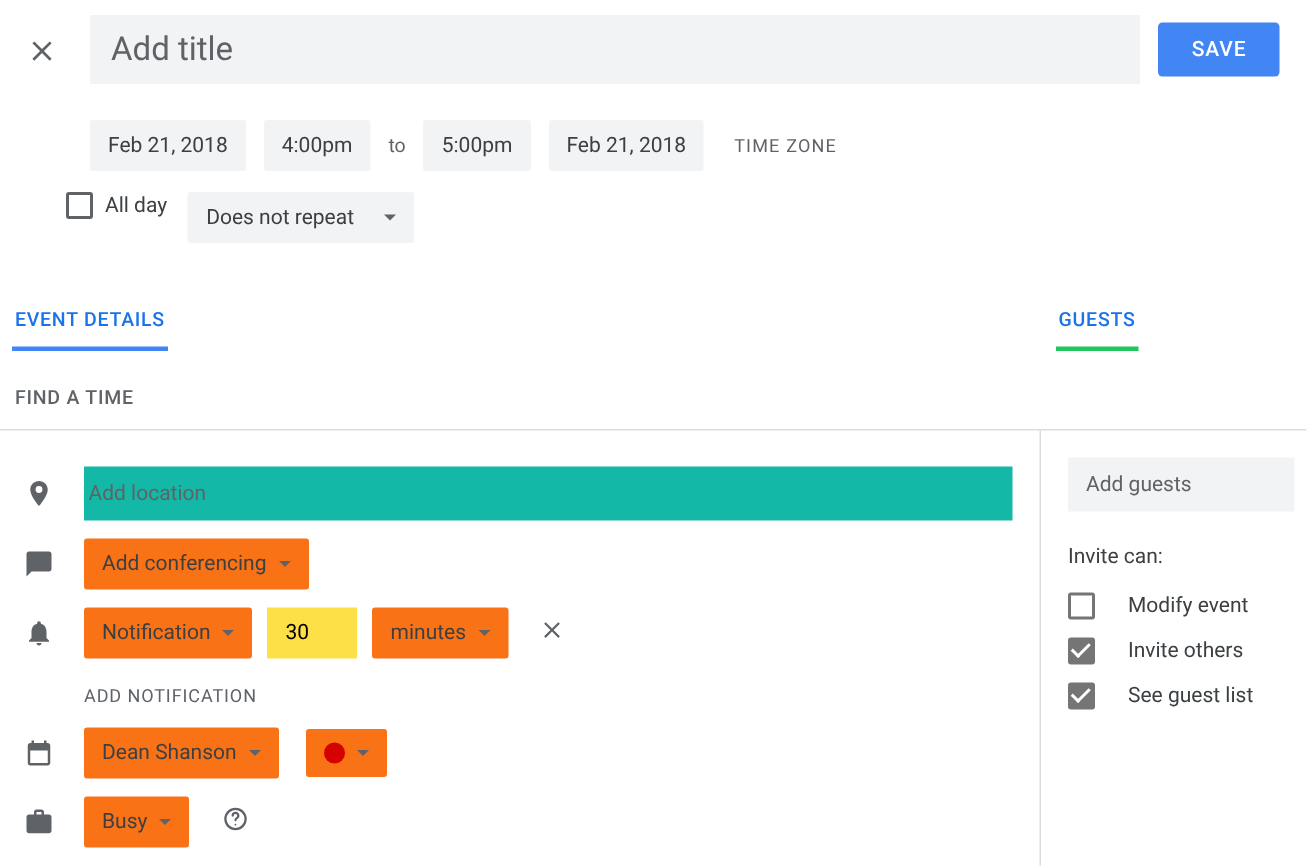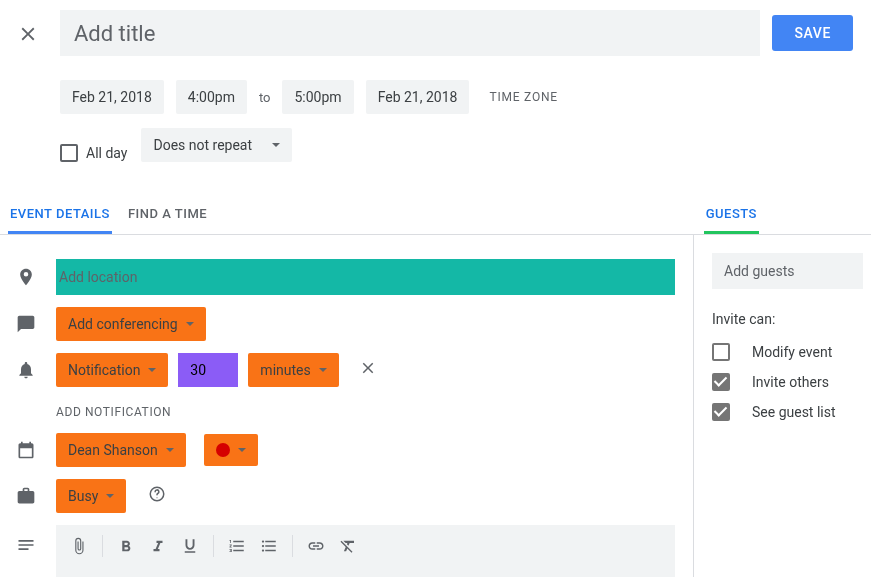--- a/index.html
+++ b/index.html
@@ -17,7 +17,7 @@
 .to-lbl { color: #5f6368; font-size: 13px; }
 .tz-link { color: #5f6368; font-size: 12px; letter-spacing: .8px; margin-left: 8px; cursor: pointer; }
 
-.opts-row { padding-left: 60px; padding-top: 14px; display: flex; align-items: flex-end; gap: 14px; font-size: 14px; }
+.opts-row { padding-left: 44px; padding-top: 14px; display: flex; align-items: flex-start; gap: 14px; font-size: 14px; }
 .check { display: flex; align-items: center; gap: 8px; }
 .checkbox { width: 18px; height: 18px; border: 2px solid #5f6368; border-radius: 2px; display: inline-block; }
 .select-chip { background: #f1f3f4; padding: 9px 12px; border-radius: 2px; display: flex; align-items: center; gap: 18px; cursor: pointer; color: #3c4043; }

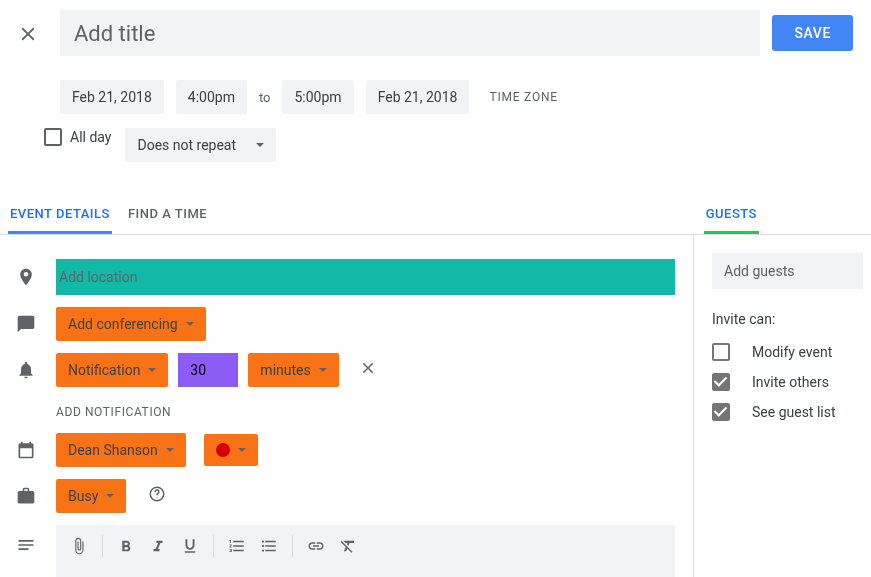--- a/index.html
+++ b/index.html
@@ -24,7 +24,7 @@
 .caret { width: 0; height: 0; border-left: 4px solid transparent; border-right: 4px solid transparent; border-top: 4px solid #5f6368; margin-left: 2px; }
 
 .divider-tabs-wrap { display: flex; margin-top: 34px; }
-.tabs-left { padding-left: 8px; display: flex; gap: 14px; font-size: 13px; font-weight: 500; letter-spacing: .5px; }
+.tabs-left { padding-left: 8px; display: flex; gap: 14px; font-size: 13px; font-weight: 500; letter-spacing: .5px; flex-direction: column; }
 .tab { padding: 10px 2px; color: #5f6368; cursor: pointer; border-bottom: 3px solid transparent; }
 .tab.active { color: #1a73e8; border-bottom-color: #4285f4; }
 .spacer { flex: 1; }

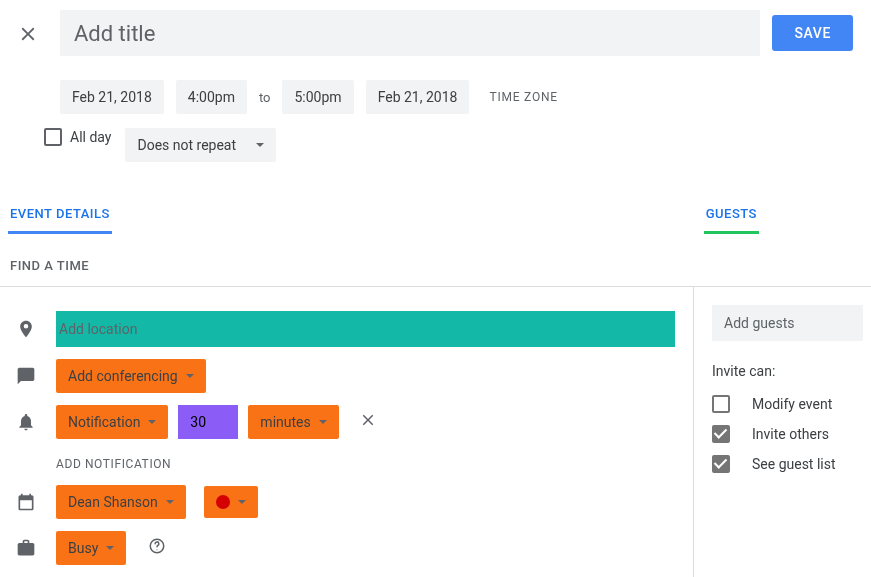--- a/index.html
+++ b/index.html
@@ -41,7 +41,7 @@
 .loc-input::placeholder { color: #5f6368; }
 .small-chip { background: #f97316; padding: 9px 12px; border-radius: 2px; display: flex; align-items: center; gap: 6px; cursor: pointer; font-size: 14px; color: #3c4043; }
 .notif-row { display: flex; align-items: center; gap: 10px; }
-.notif-val { background: #8b5cf6; border: none; padding: 9px 12px; width: 60px; font-size: 14px; outline: none; text-align: left; }
+.notif-val { background: #fde047; border: none; padding: 9px 12px; width: 60px; font-size: 14px; outline: none; text-align: left; }
 .x-icon { color: #5f6368; margin-left: 10px; cursor: pointer; }
 .add-notif { font-size: 12px; letter-spacing: .6px; color: #5f6368; padding-left: 56px; padding-top: 12px; padding-bottom: 8px; cursor: pointer; }
 .color-dot { width: 14px; height: 14px; border-radius: 50%; background: #d50000; display: inline-block; }

